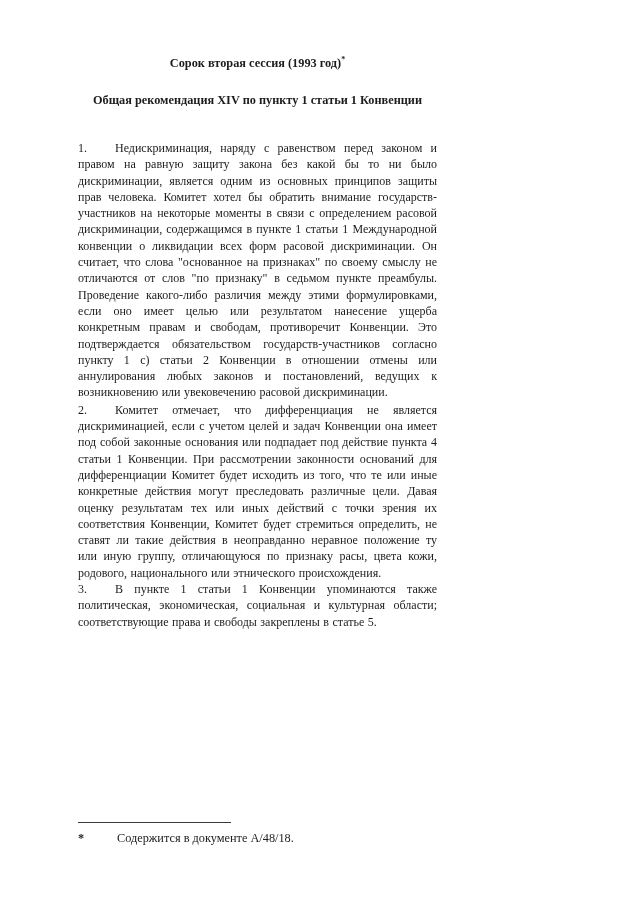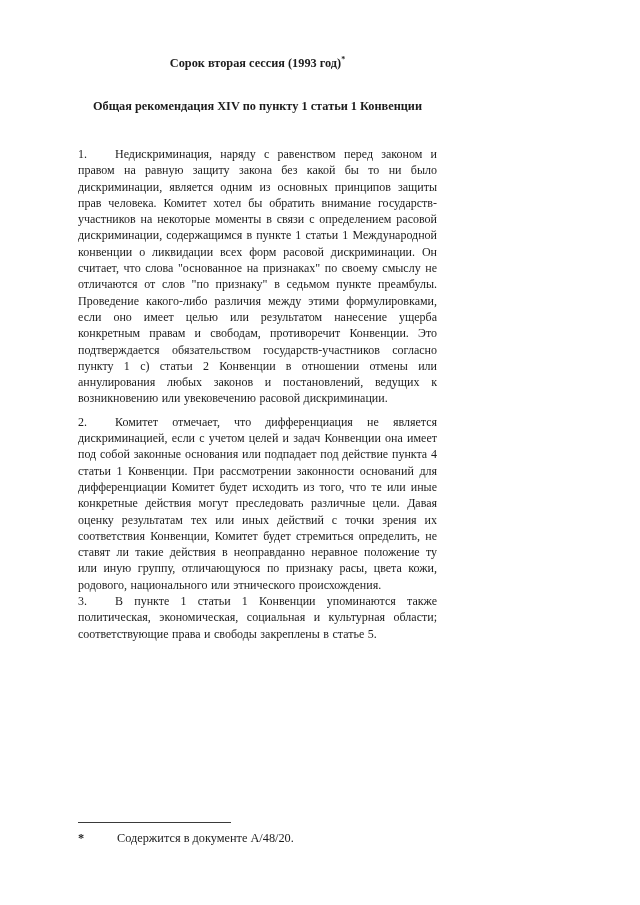--- a/index.html
+++ b/index.html
@@ -31,7 +31,7 @@
     white-space: nowrap;
   }
   .title2 {
-    margin-top: 27px;
+    margin-top: 21px;
   }
   .title sup {
     font-size: 8px;

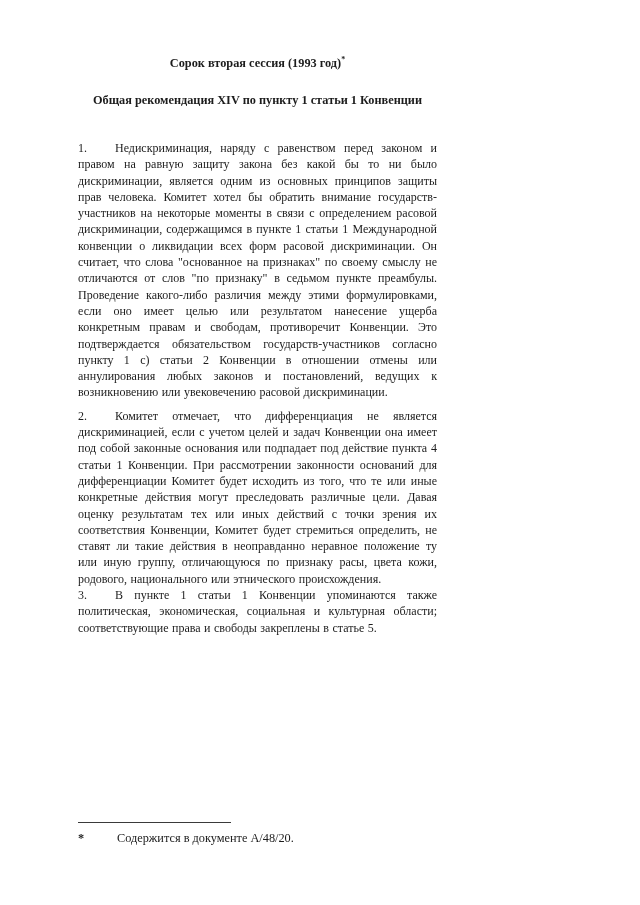--- a/index.html
+++ b/index.html
@@ -46,7 +46,7 @@
     word-spacing: 0.5px;
   }
   .para-1 { margin-top: 32px; }
-  .para-2 { margin-top: 7px; }
+  .para-2 { margin-top: 1px; }
   .para-3 { }
   .para-num {
     display: inline-block;

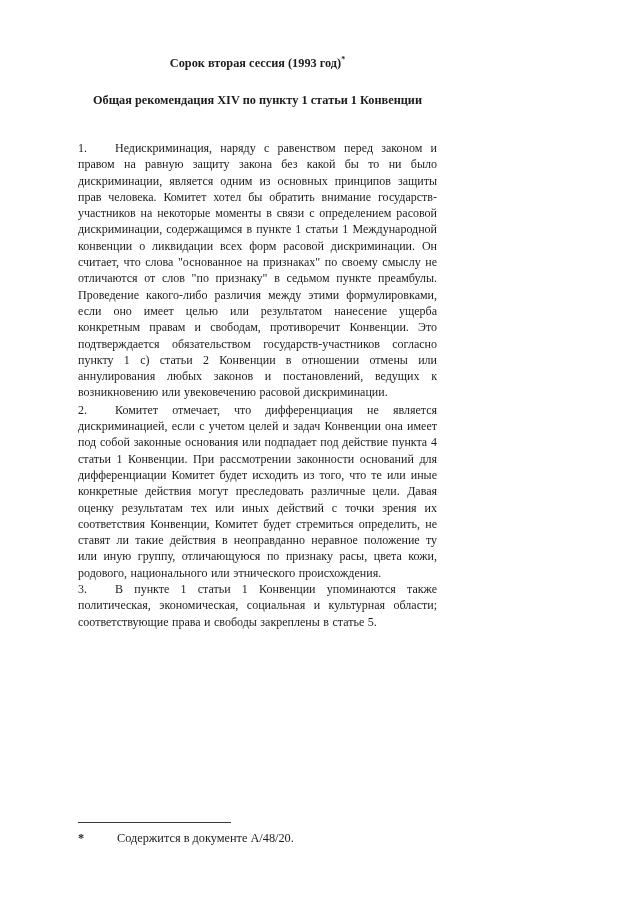--- a/index.html
+++ b/index.html
@@ -89,7 +89,7 @@
 
   <div class="footnote">
     <div class="footnote-rule"></div>
-    <div><span class="fn-marker">*</span><span>Содержится в документе A/48/20.</span></div>
+    <div><span class="fn-marker">*</span><span>Содержится в документе A/48/18.</span></div>
   </div>
 
 </div>

